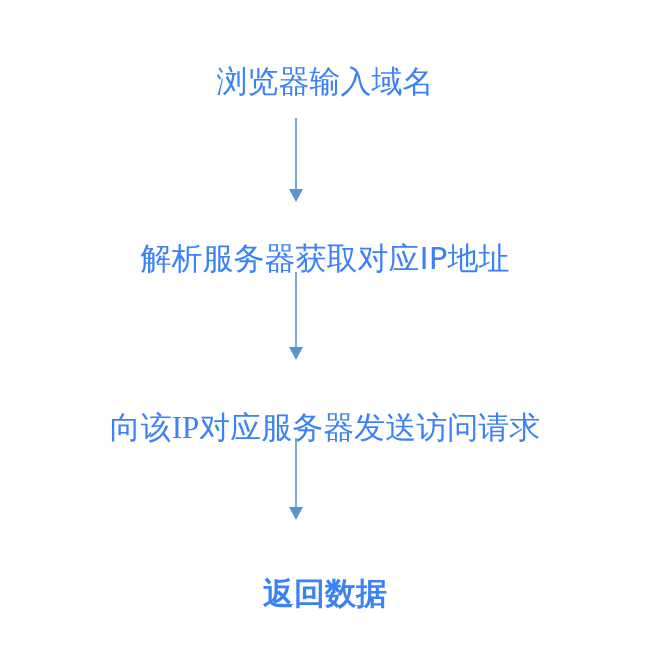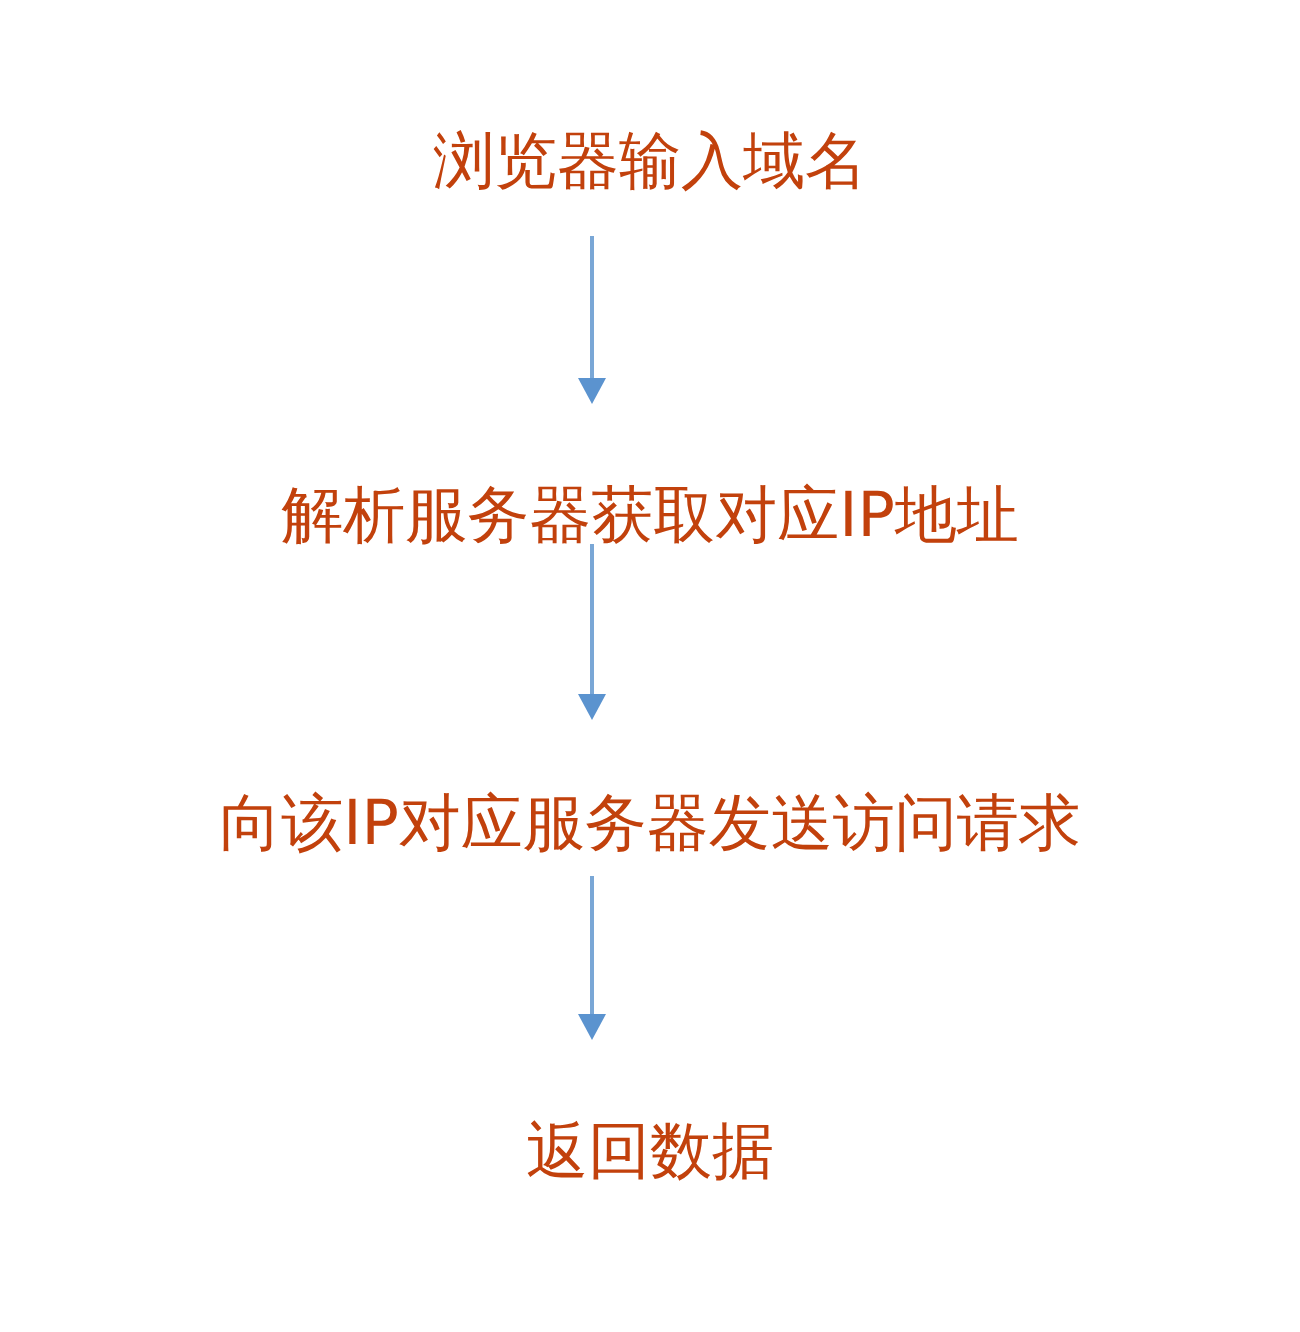--- a/index.html
+++ b/index.html
@@ -4,7 +4,7 @@
 <style>
   html,body{margin:0;padding:0;background:#fff;}
   body{width:650px;height:666px;position:relative;overflow:hidden;font-family:"DejaVu Sans","Liberation Sans",sans-serif;}
-  .step{position:absolute;left:0;width:650px;text-align:center;color:#c2410c;font-size:31px;line-height:40px;white-space:nowrap;}
+  .step{position:absolute;left:0;width:650px;text-align:center;color:#3b82f6;font-size:31px;line-height:40px;white-space:nowrap;}
   .arrow{position:absolute;left:295px;width:2px;background:#7aa7d6;}
   .arrow .head{position:absolute;left:-6px;bottom:-12px;width:0;height:0;border-left:7px solid transparent;border-right:7px solid transparent;border-top:13px solid #5b93cf;}
 </style>

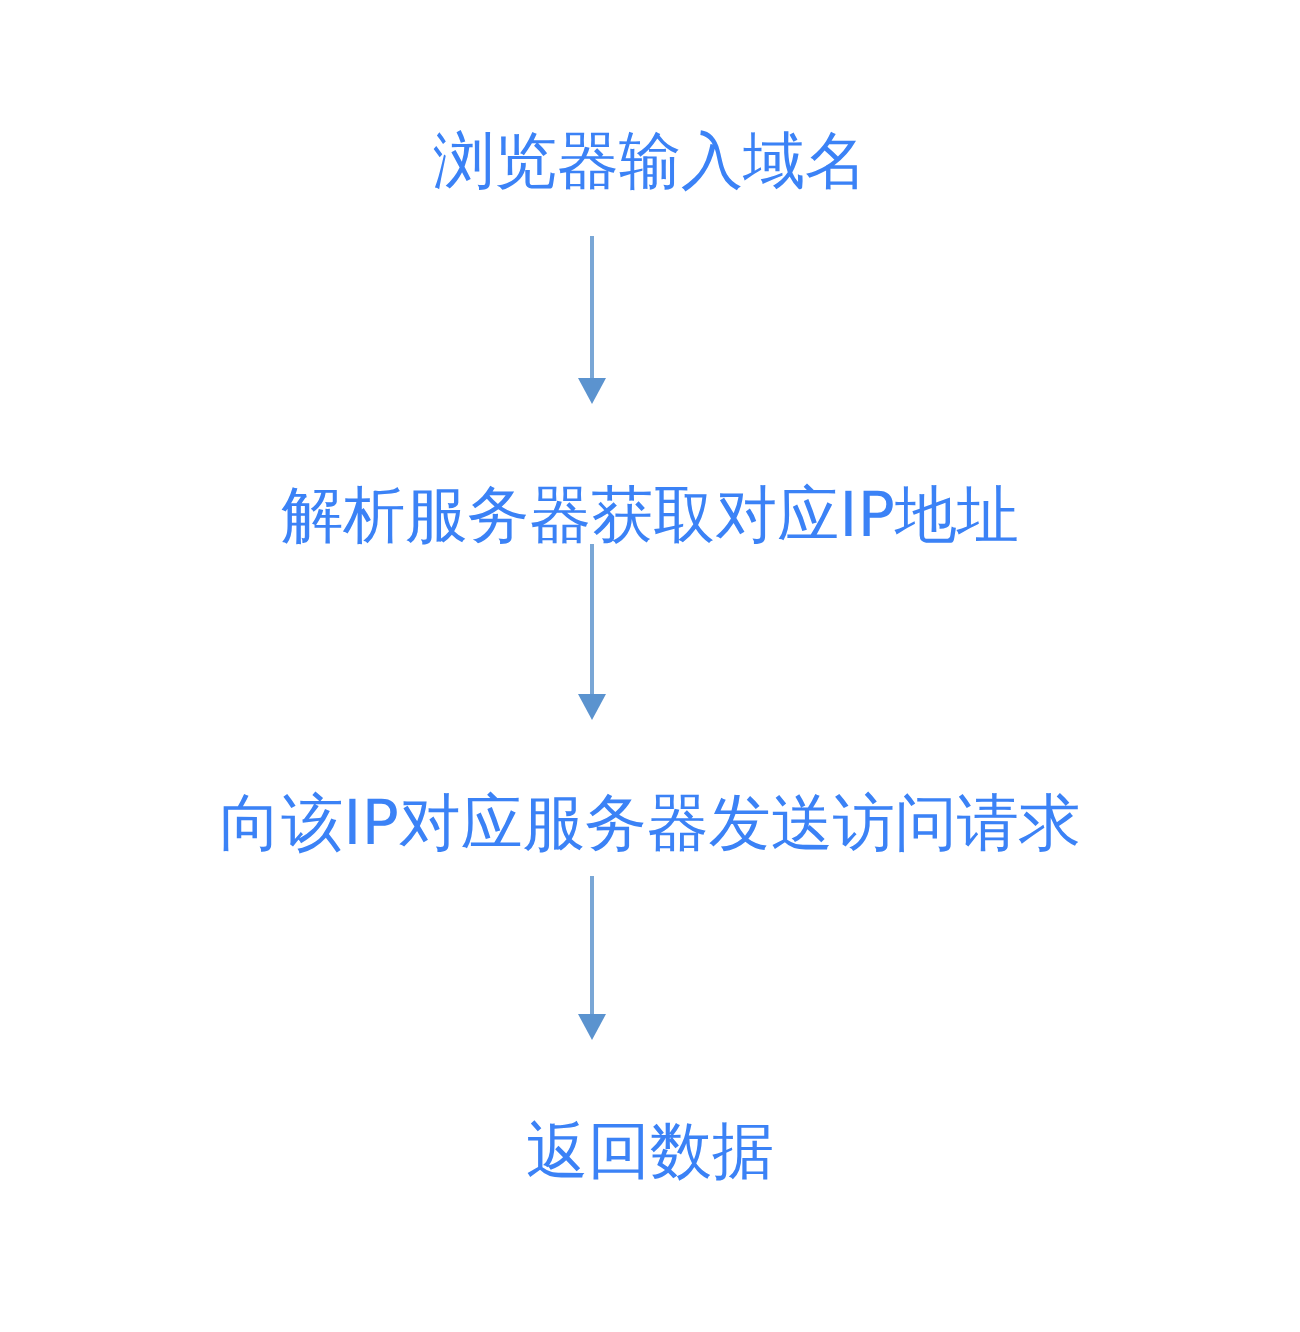--- a/index.html
+++ b/index.html
@@ -22,7 +22,7 @@
       <div class="head"></div>
     </div>
 
-  <div class="step" style="top:392px;">向该IP对应服务器发送访问请求</div>
+  <div class="step" style="top:408px;font-family:Liberation Serif, serif;">向该IP对应服务器发送访问请求</div>
   <div class="arrow" style="top:438px;height:70px;">
       <div class="head"></div>
     </div>

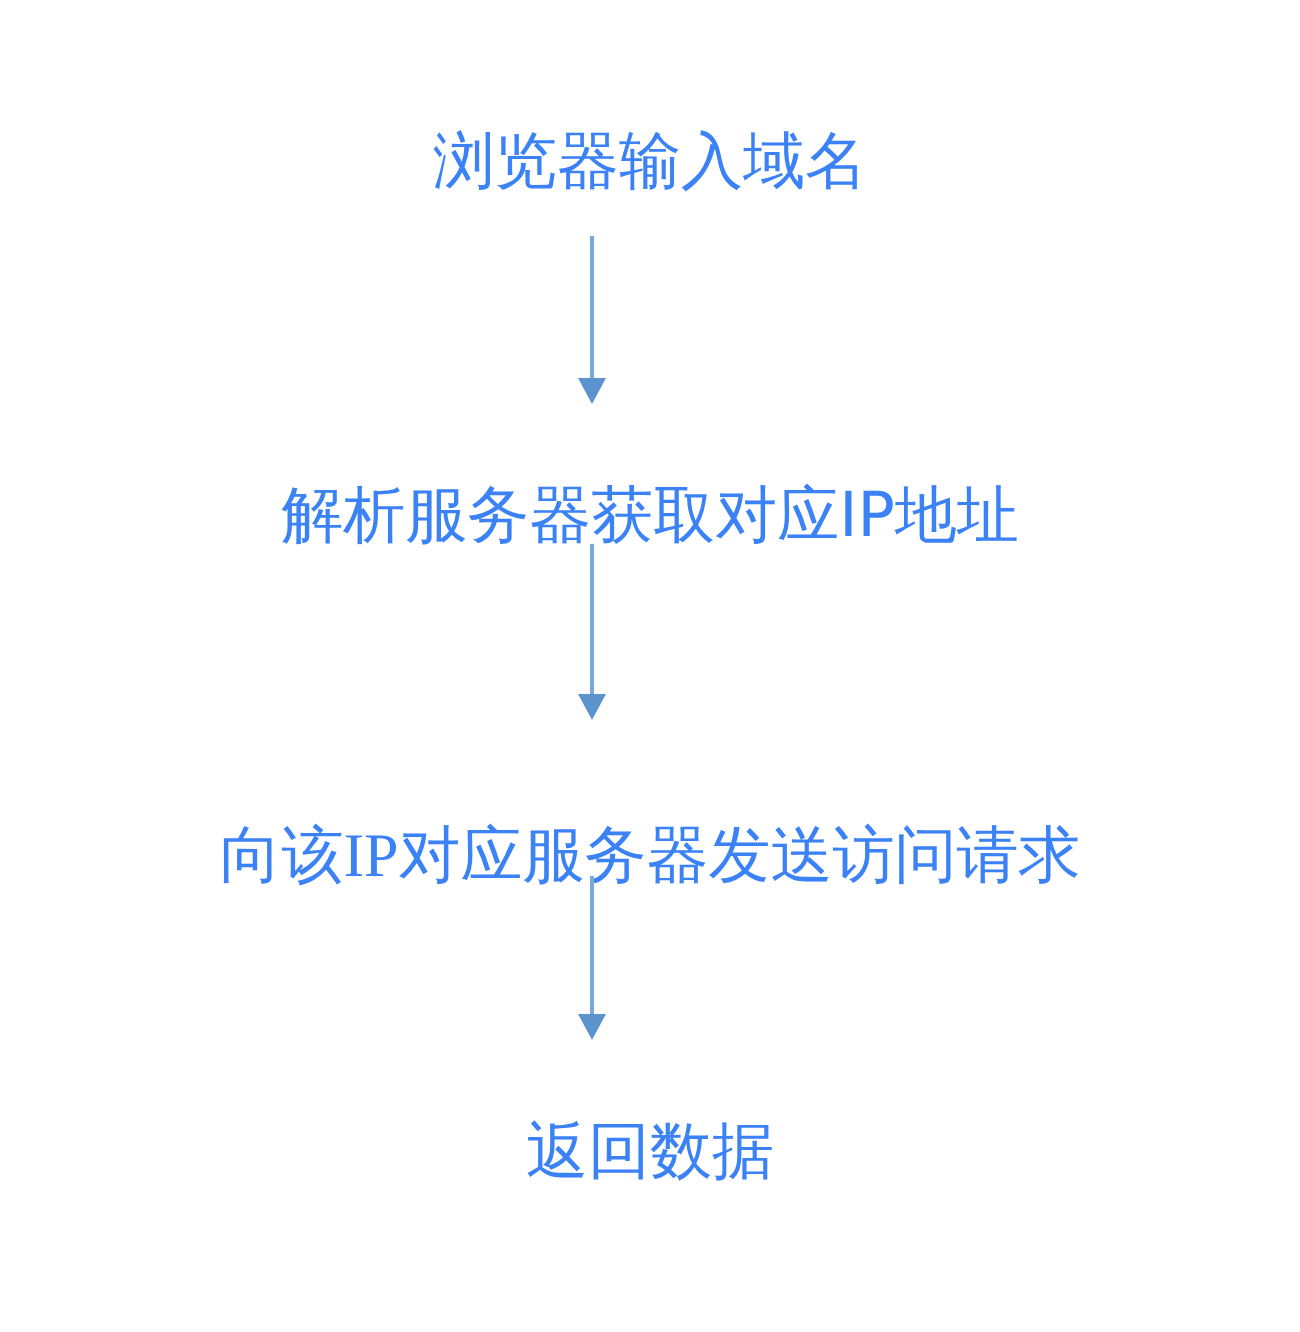--- a/index.html
+++ b/index.html
@@ -27,7 +27,7 @@
       <div class="head"></div>
     </div>
 
-  <div class="step" style="top:556px;">返回数据</div>
+  <div class="step" style="top:573px;font-weight:bold;">返回数据</div>
 </div>
 
 </body></html>

